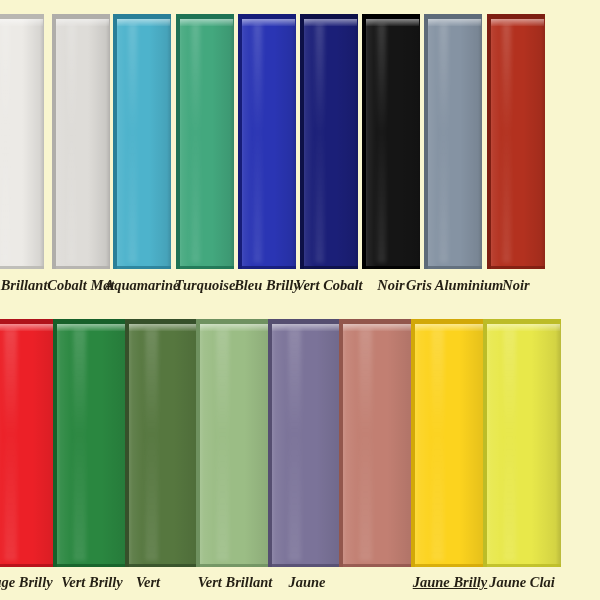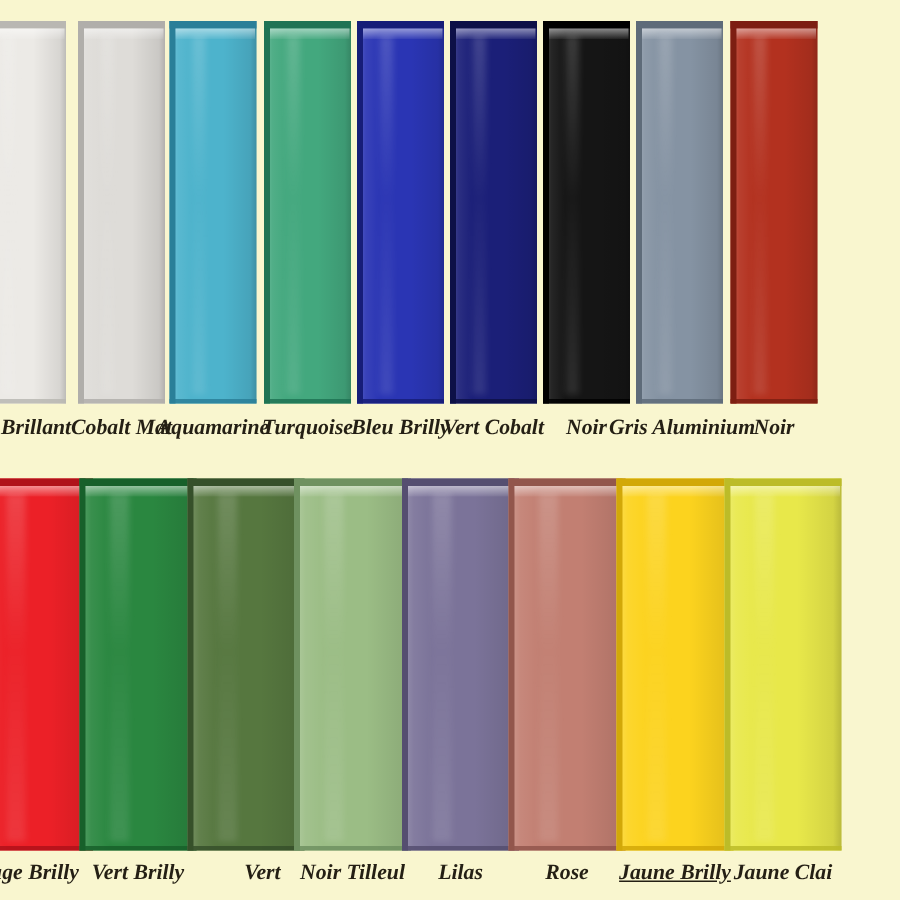--- a/index.html
+++ b/index.html
@@ -301,7 +301,7 @@
     <div class="label-strip" id="labels-bottom">
         <div class="swatch-label" style="left: -34px; width: 114px;">uge Brilly</div>
         <div class="swatch-label" style="left: 35px; width: 114px;">Vert Brilly</div>
-        <div class="swatch-label" style="left: 118px; width: 114px;">Vert</div>
+        <div class="swatch-label" style="left: 91px; width: 114px;">Vert</div>
         <div class="swatch-label" style="left: 178px; width: 114px;">Noir Tilleul</div>
         <div class="swatch-label" style="left: 250px; width: 114px;">Lilas</div>
         <div class="swatch-label" style="left: 321px; width: 114px;">Rose</div>

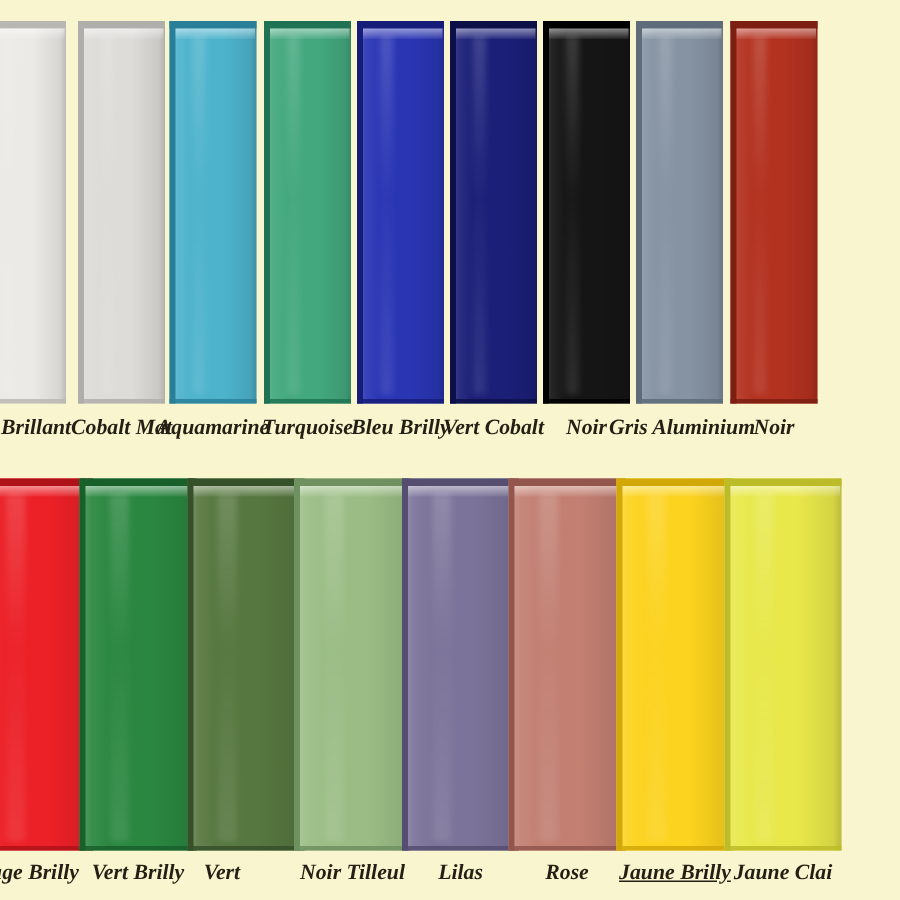--- a/index.html
+++ b/index.html
@@ -302,7 +302,7 @@
         <div class="swatch-label" style="left: -34px; width: 114px;">uge Brilly</div>
         <div class="swatch-label" style="left: 35px; width: 114px;">Vert Brilly</div>
         <div class="swatch-label" style="left: 91px; width: 114px;">Vert</div>
-        <div class="swatch-label" style="left: 178px; width: 114px;">Noir Tilleul</div>
+        <div class="swatch-label" style="left: 178px; width: 114px;">Vert Brillant</div>
         <div class="swatch-label" style="left: 250px; width: 114px;">Lilas</div>
         <div class="swatch-label" style="left: 321px; width: 114px;">Rose</div>
         <div class="swatch-label" style="left: 393px; width: 114px; text-decoration: underline;">Jaune Brilly</div>

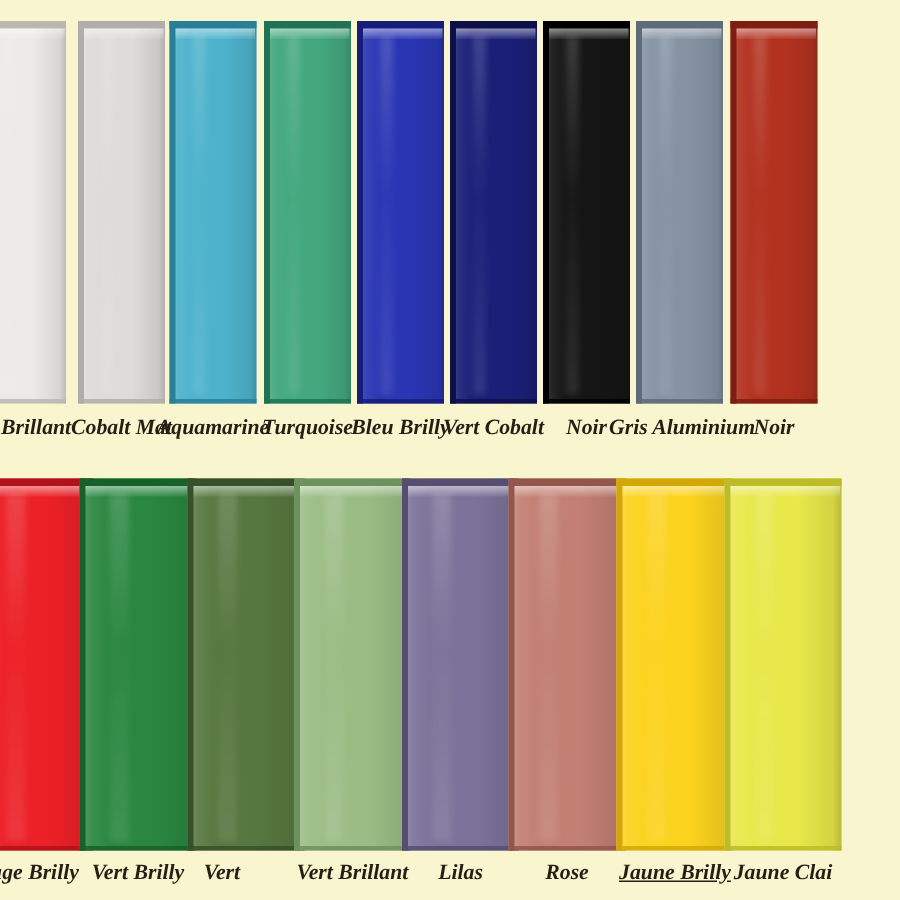--- a/index.html
+++ b/index.html
@@ -303,7 +303,7 @@
         <div class="swatch-label" style="left: 35px; width: 114px;">Vert Brilly</div>
         <div class="swatch-label" style="left: 91px; width: 114px;">Vert</div>
         <div class="swatch-label" style="left: 178px; width: 114px;">Vert Brillant</div>
-        <div class="swatch-label" style="left: 250px; width: 114px;">Lilas</div>
+        <div class="swatch-label" style="left: 250px; width: 114px;">Jaune</div>
         <div class="swatch-label" style="left: 321px; width: 114px;">Rose</div>
         <div class="swatch-label" style="left: 393px; width: 114px; text-decoration: underline;">Jaune Brilly</div>
         <div class="swatch-label" style="left: 465px; width: 114px;">Jaune Clai</div>

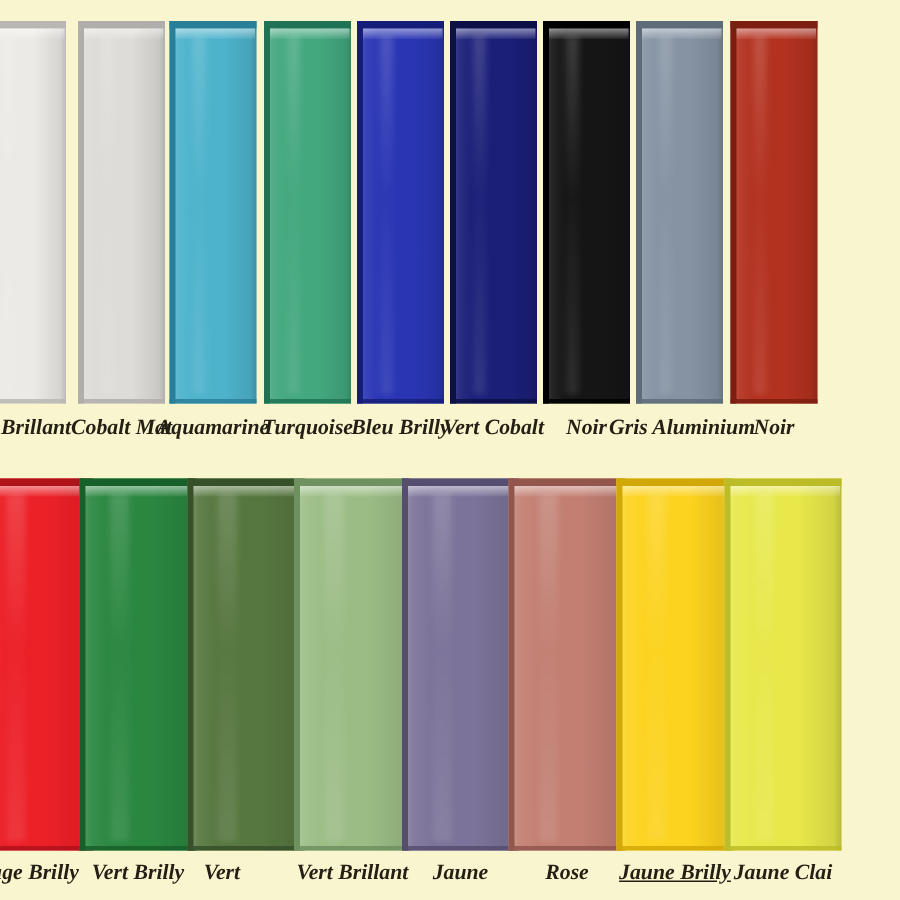--- a/index.html
+++ b/index.html
@@ -304,7 +304,6 @@
         <div class="swatch-label" style="left: 91px; width: 114px;">Vert</div>
         <div class="swatch-label" style="left: 178px; width: 114px;">Vert Brillant</div>
         <div class="swatch-label" style="left: 250px; width: 114px;">Jaune</div>
-        <div class="swatch-label" style="left: 321px; width: 114px;">Rose</div>
         <div class="swatch-label" style="left: 393px; width: 114px; text-decoration: underline;">Jaune Brilly</div>
         <div class="swatch-label" style="left: 465px; width: 114px;">Jaune Clai</div>
       </div>

